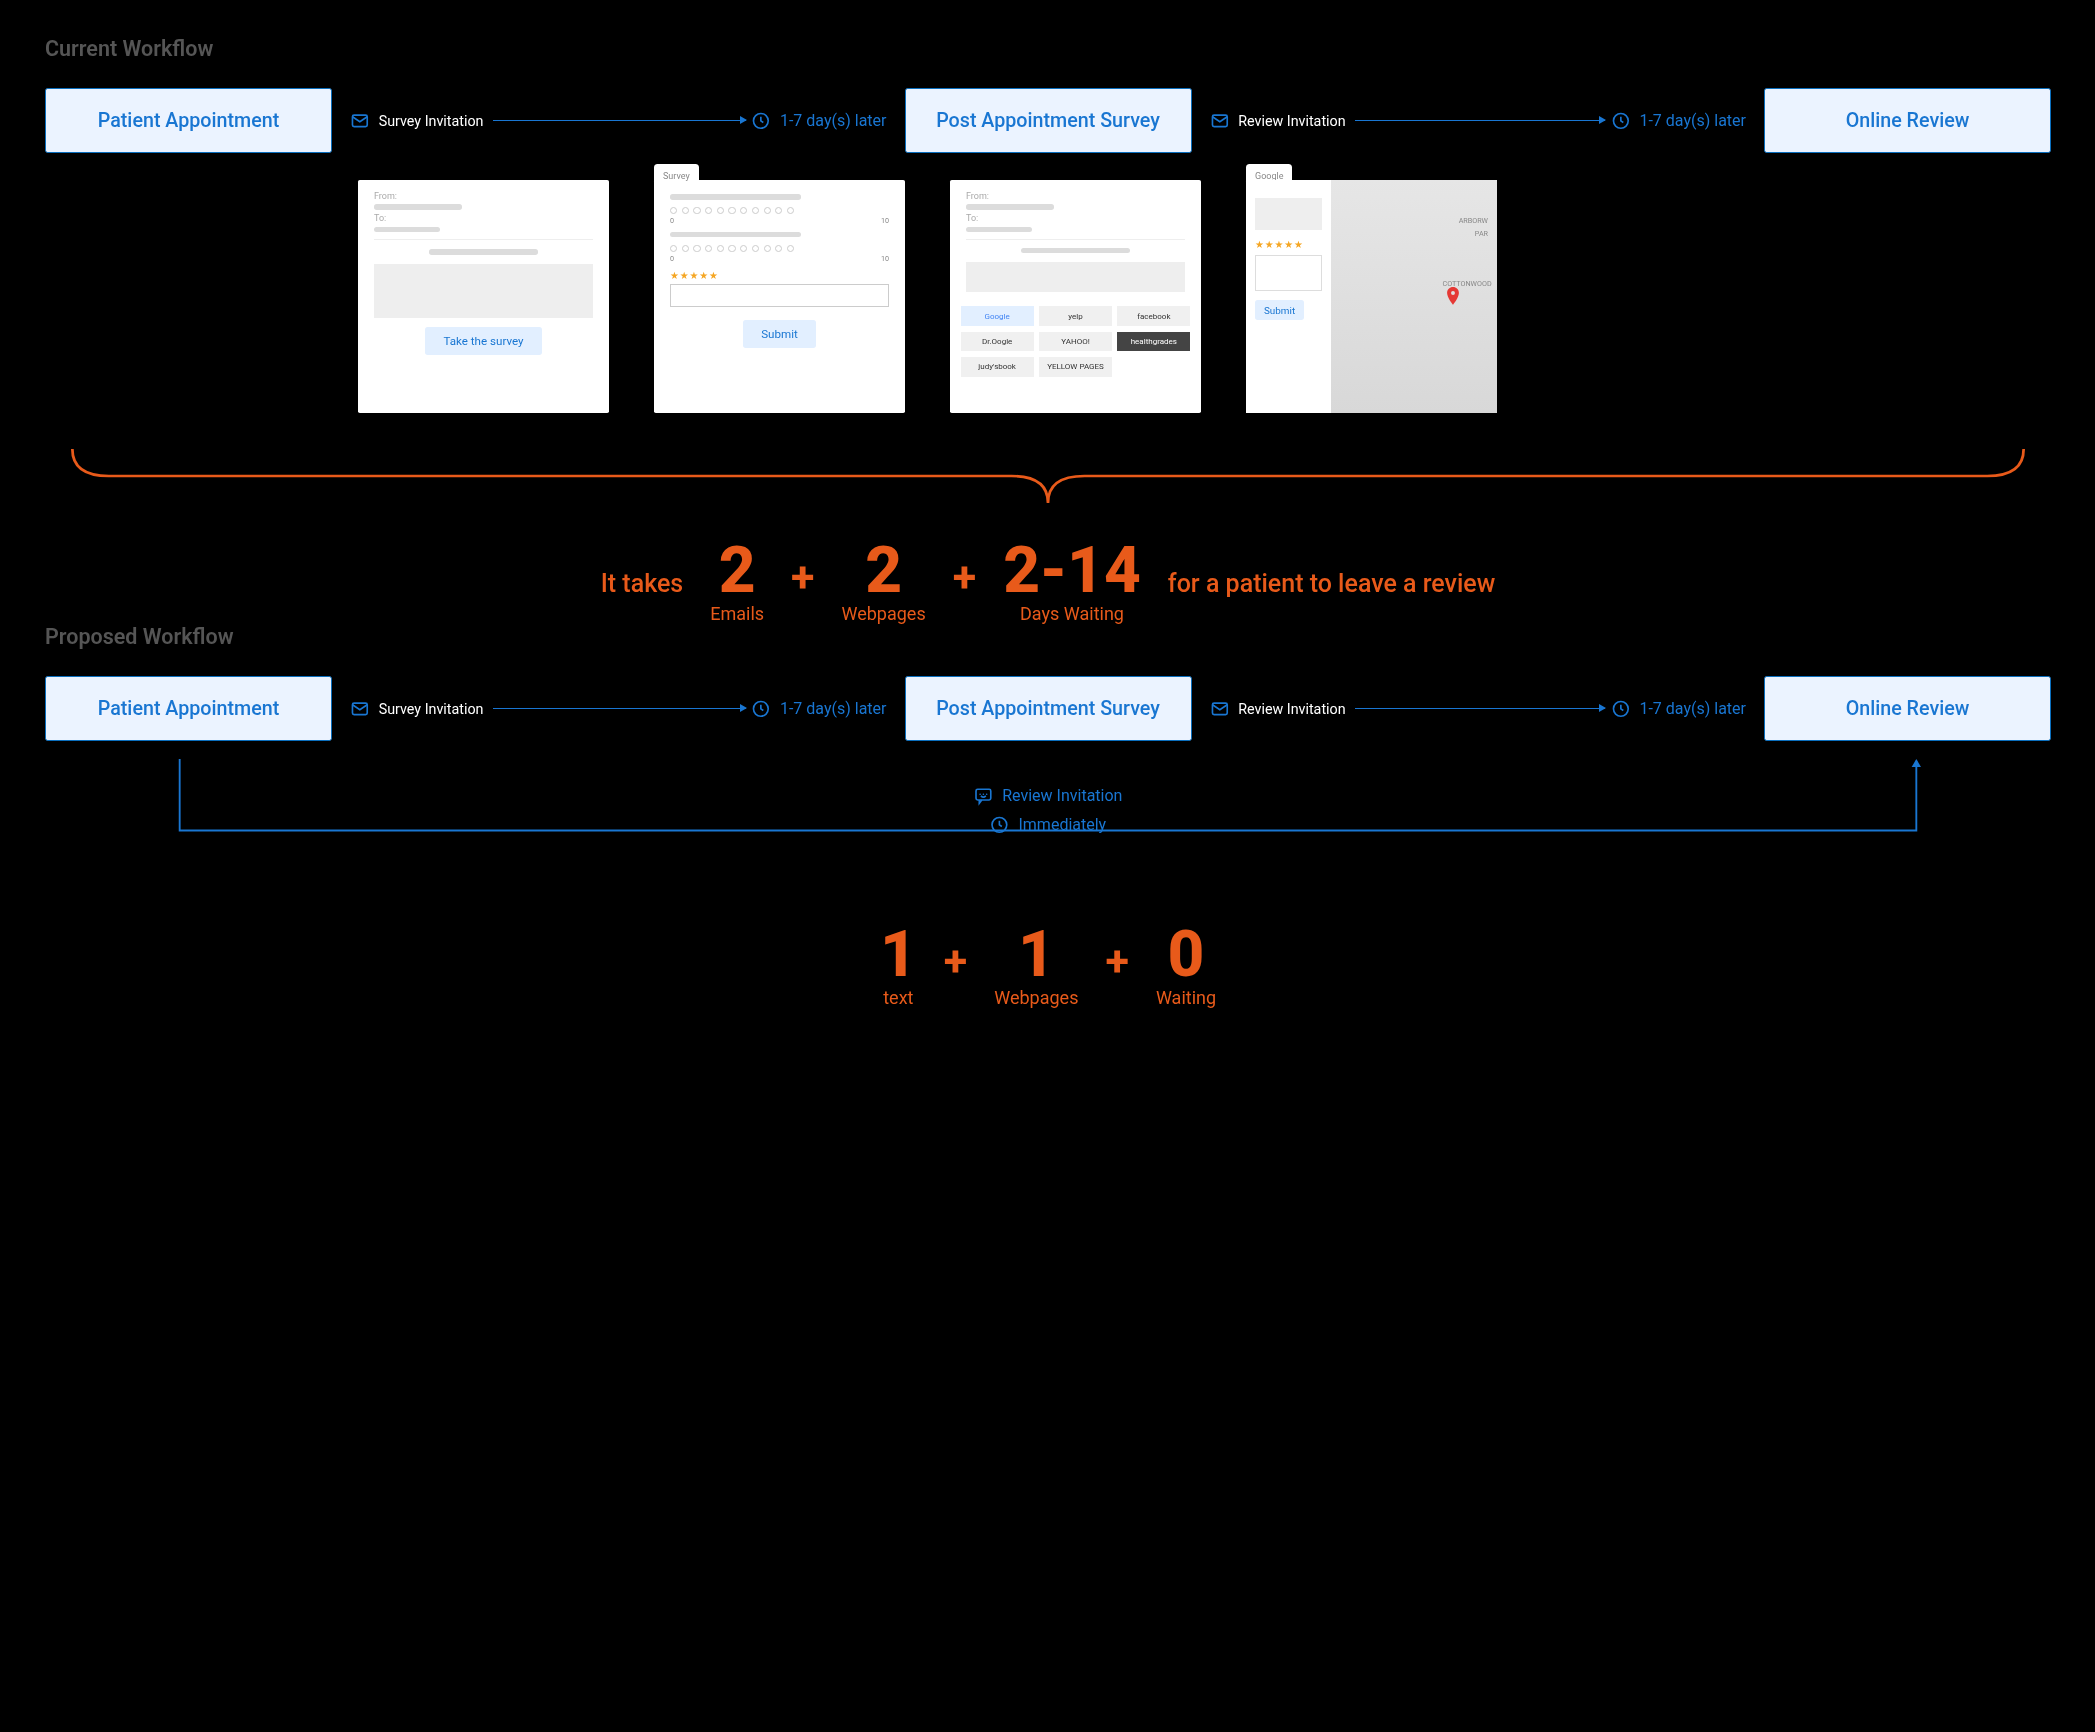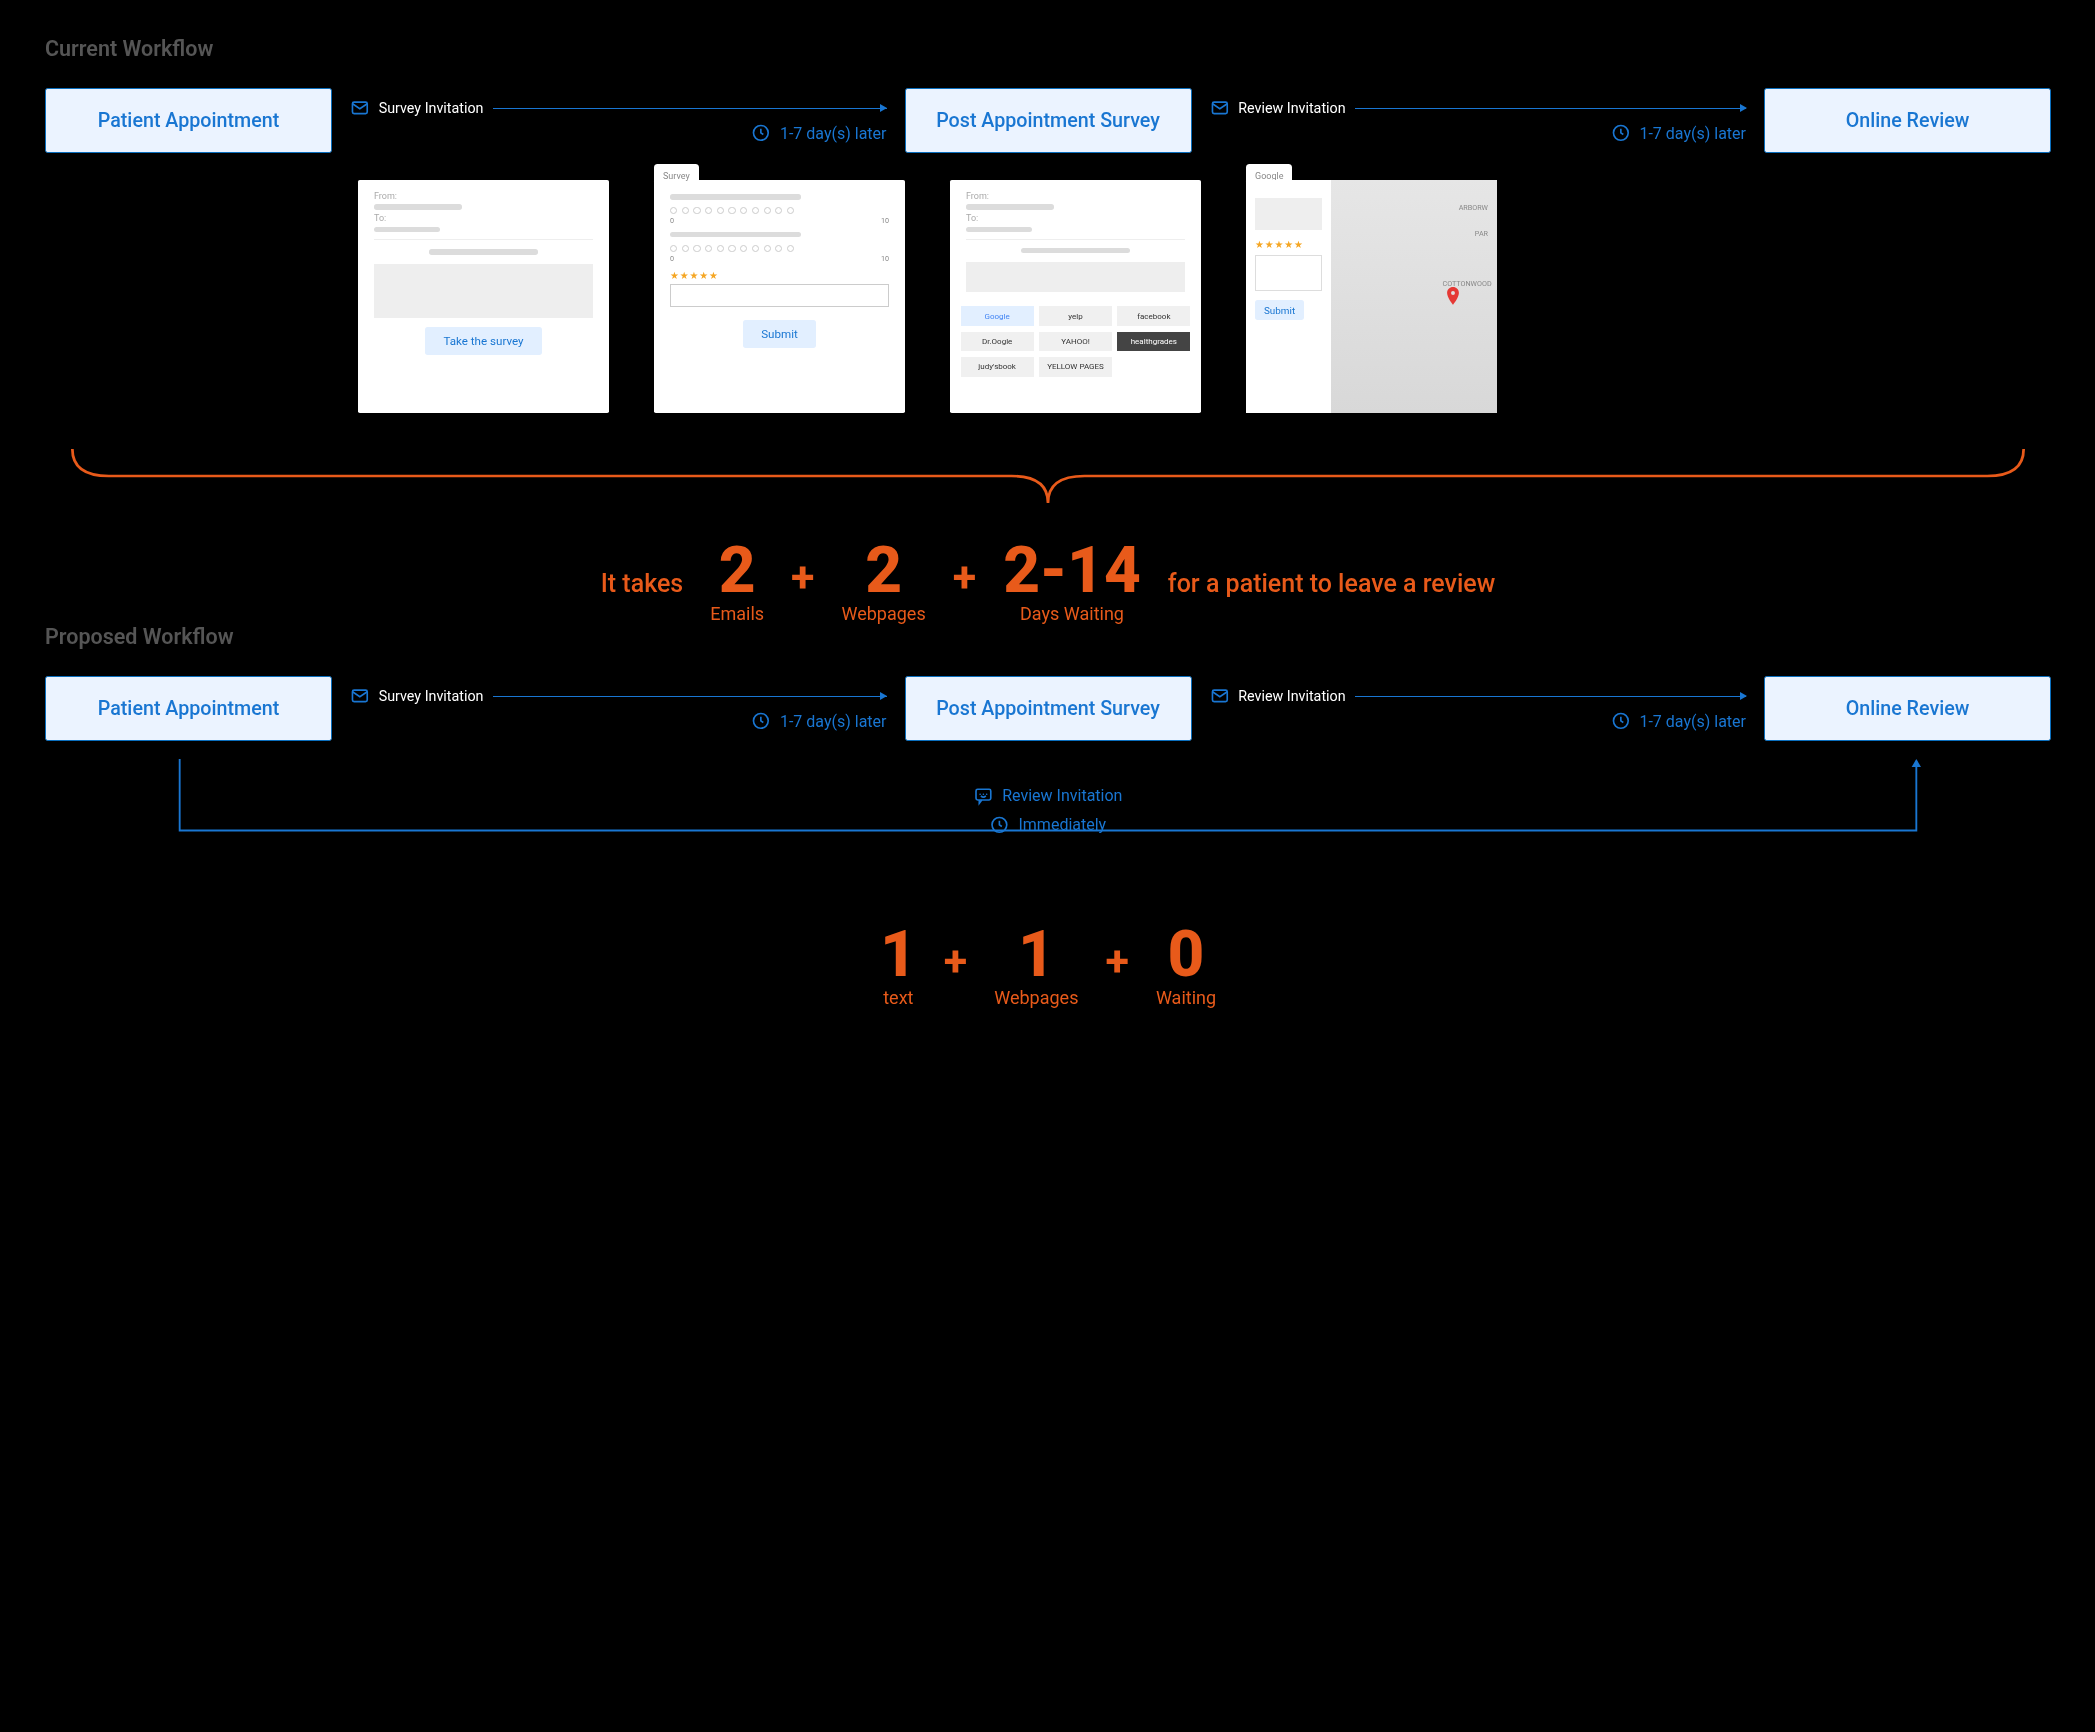--- a/index.html
+++ b/index.html
@@ -35,7 +35,6 @@
 }
 .arrow-block {
   display: flex;
-  flex-direction: column;
   align-items: flex-end;
   gap: 5.4px;
   flex: 1;

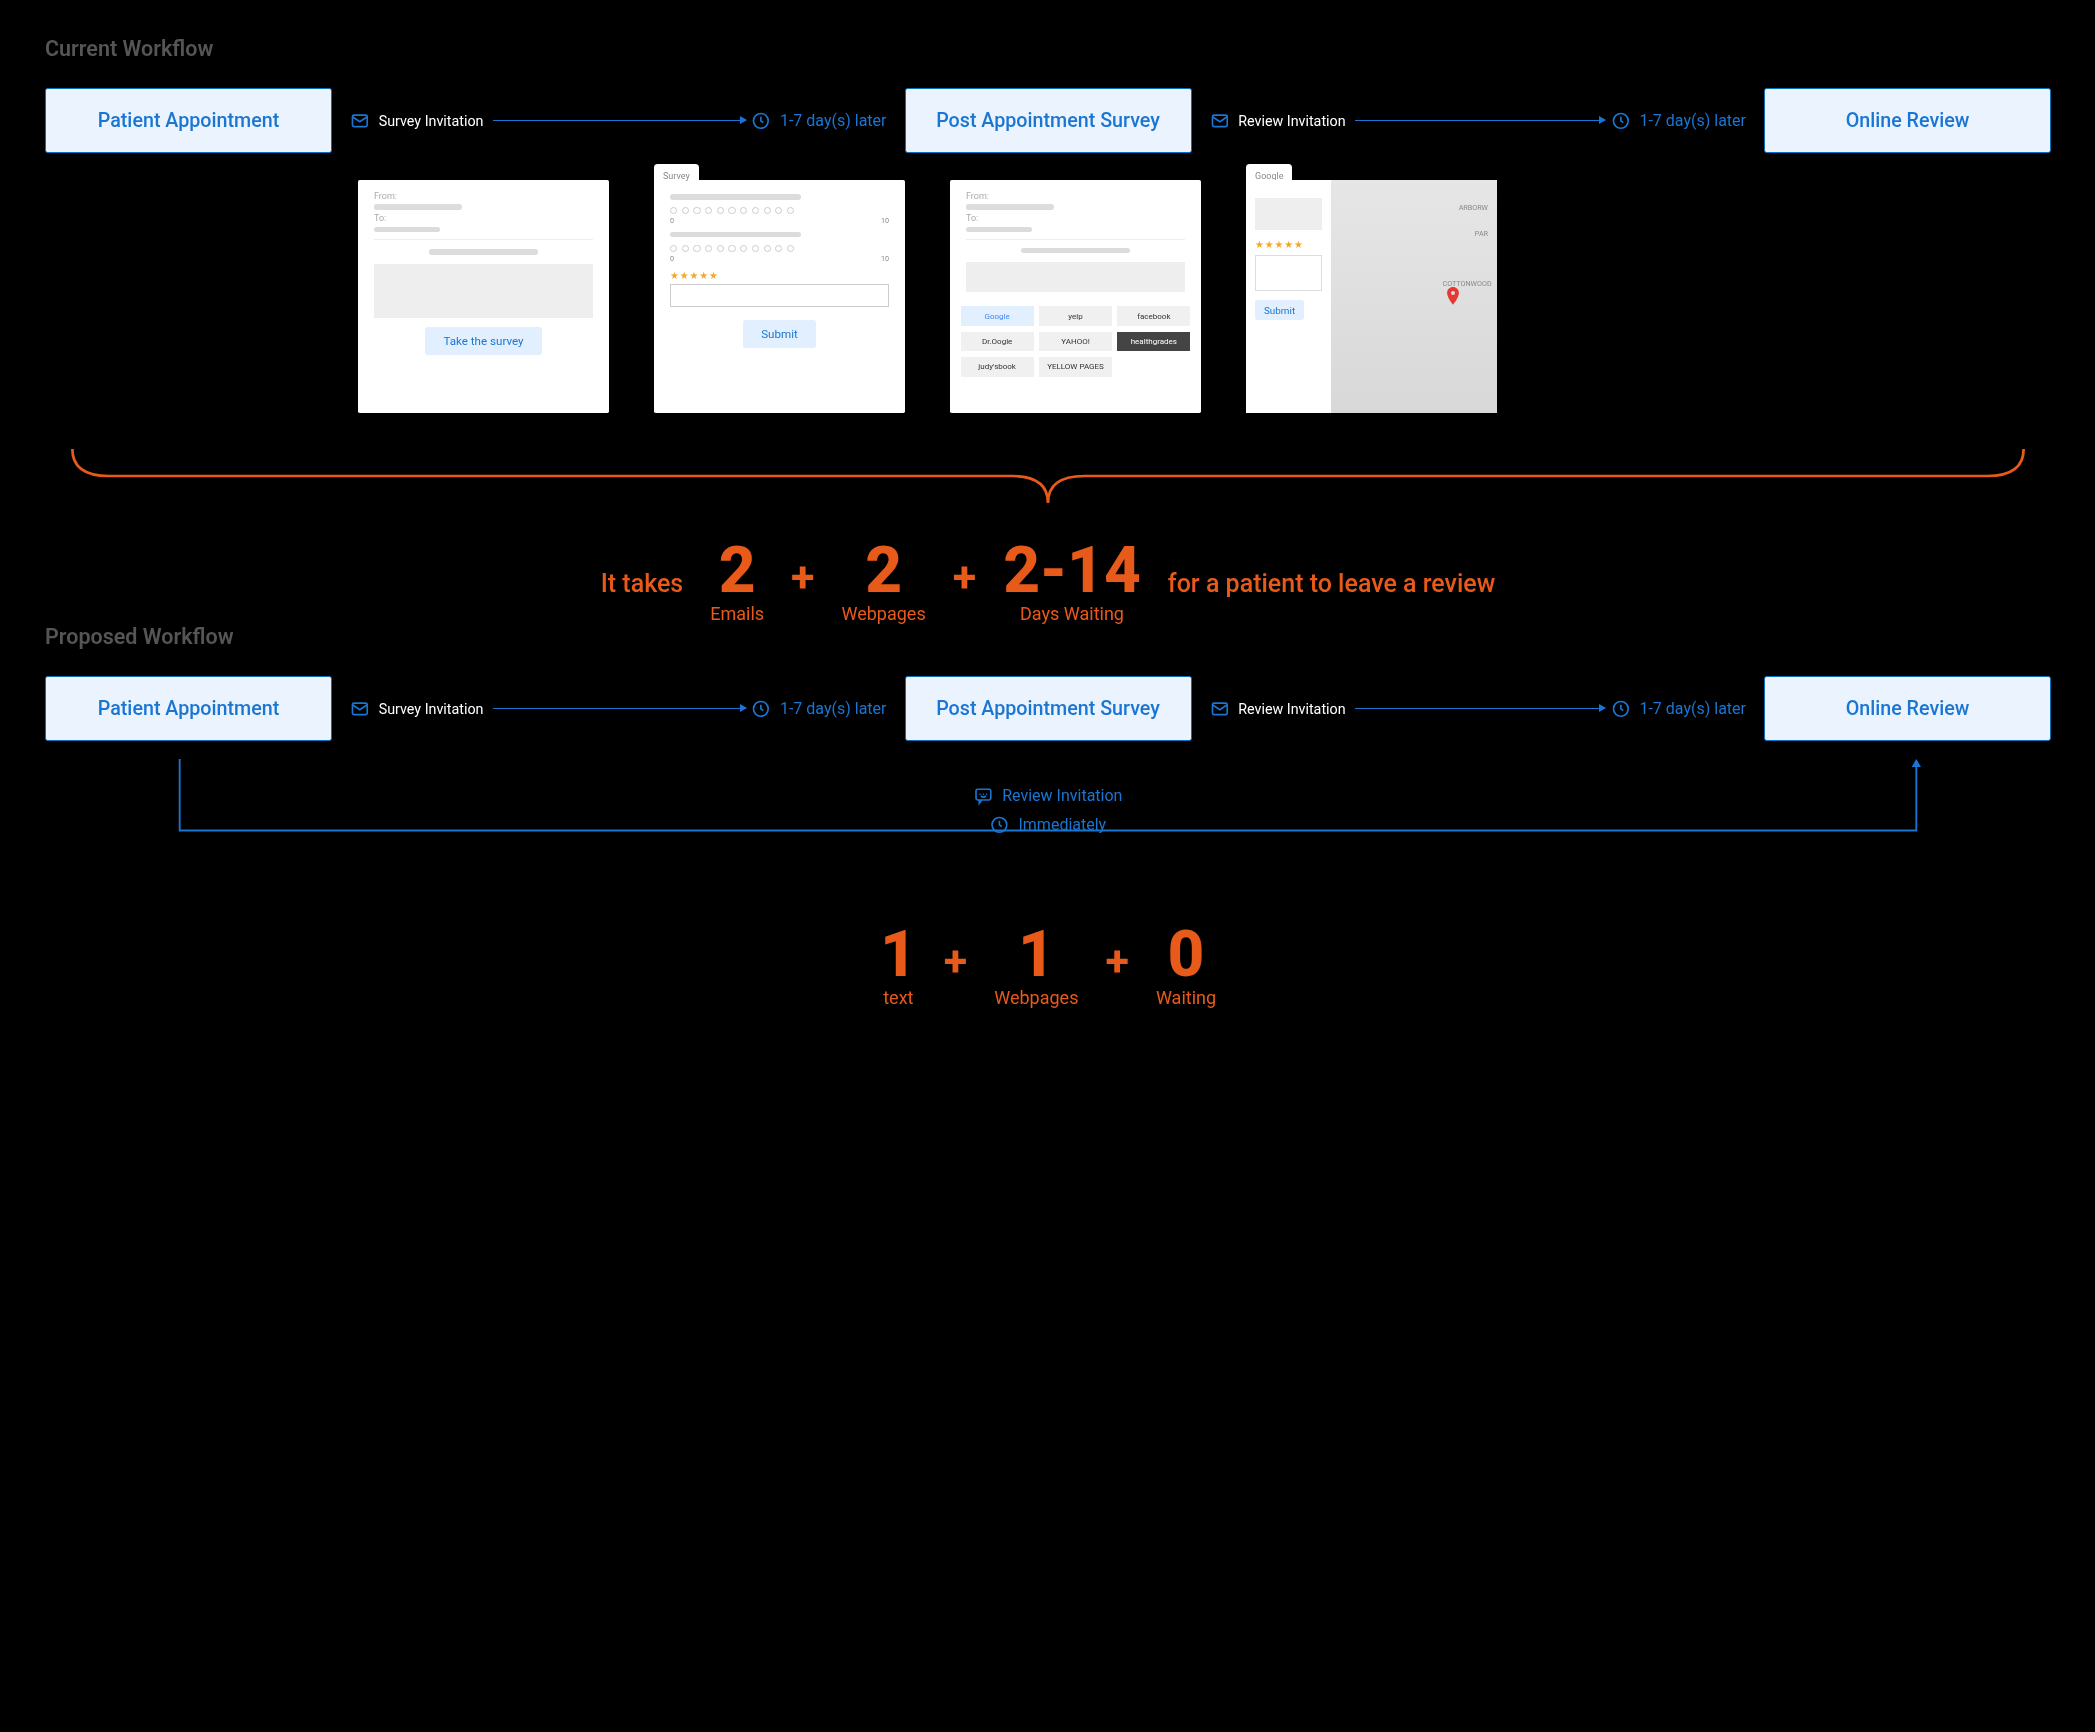--- a/index.html
+++ b/index.html
@@ -317,7 +317,7 @@
   <div class="mockup" style="overflow:visible">
     <div class="tab-label">Google</div>
     <div class="map-mock">
-      <div class="map-text" style="right:9px;top:23px">ARBORW</div>
+      <div class="map-text" style="right:9px;top:36px">ARBORW</div>
       <div class="map-text" style="right:5.4px;top:99px">COTTONWOOD</div>
       <div class="map-text" style="right:9px;top:49px">PAR</div>
       <div class="pin">

